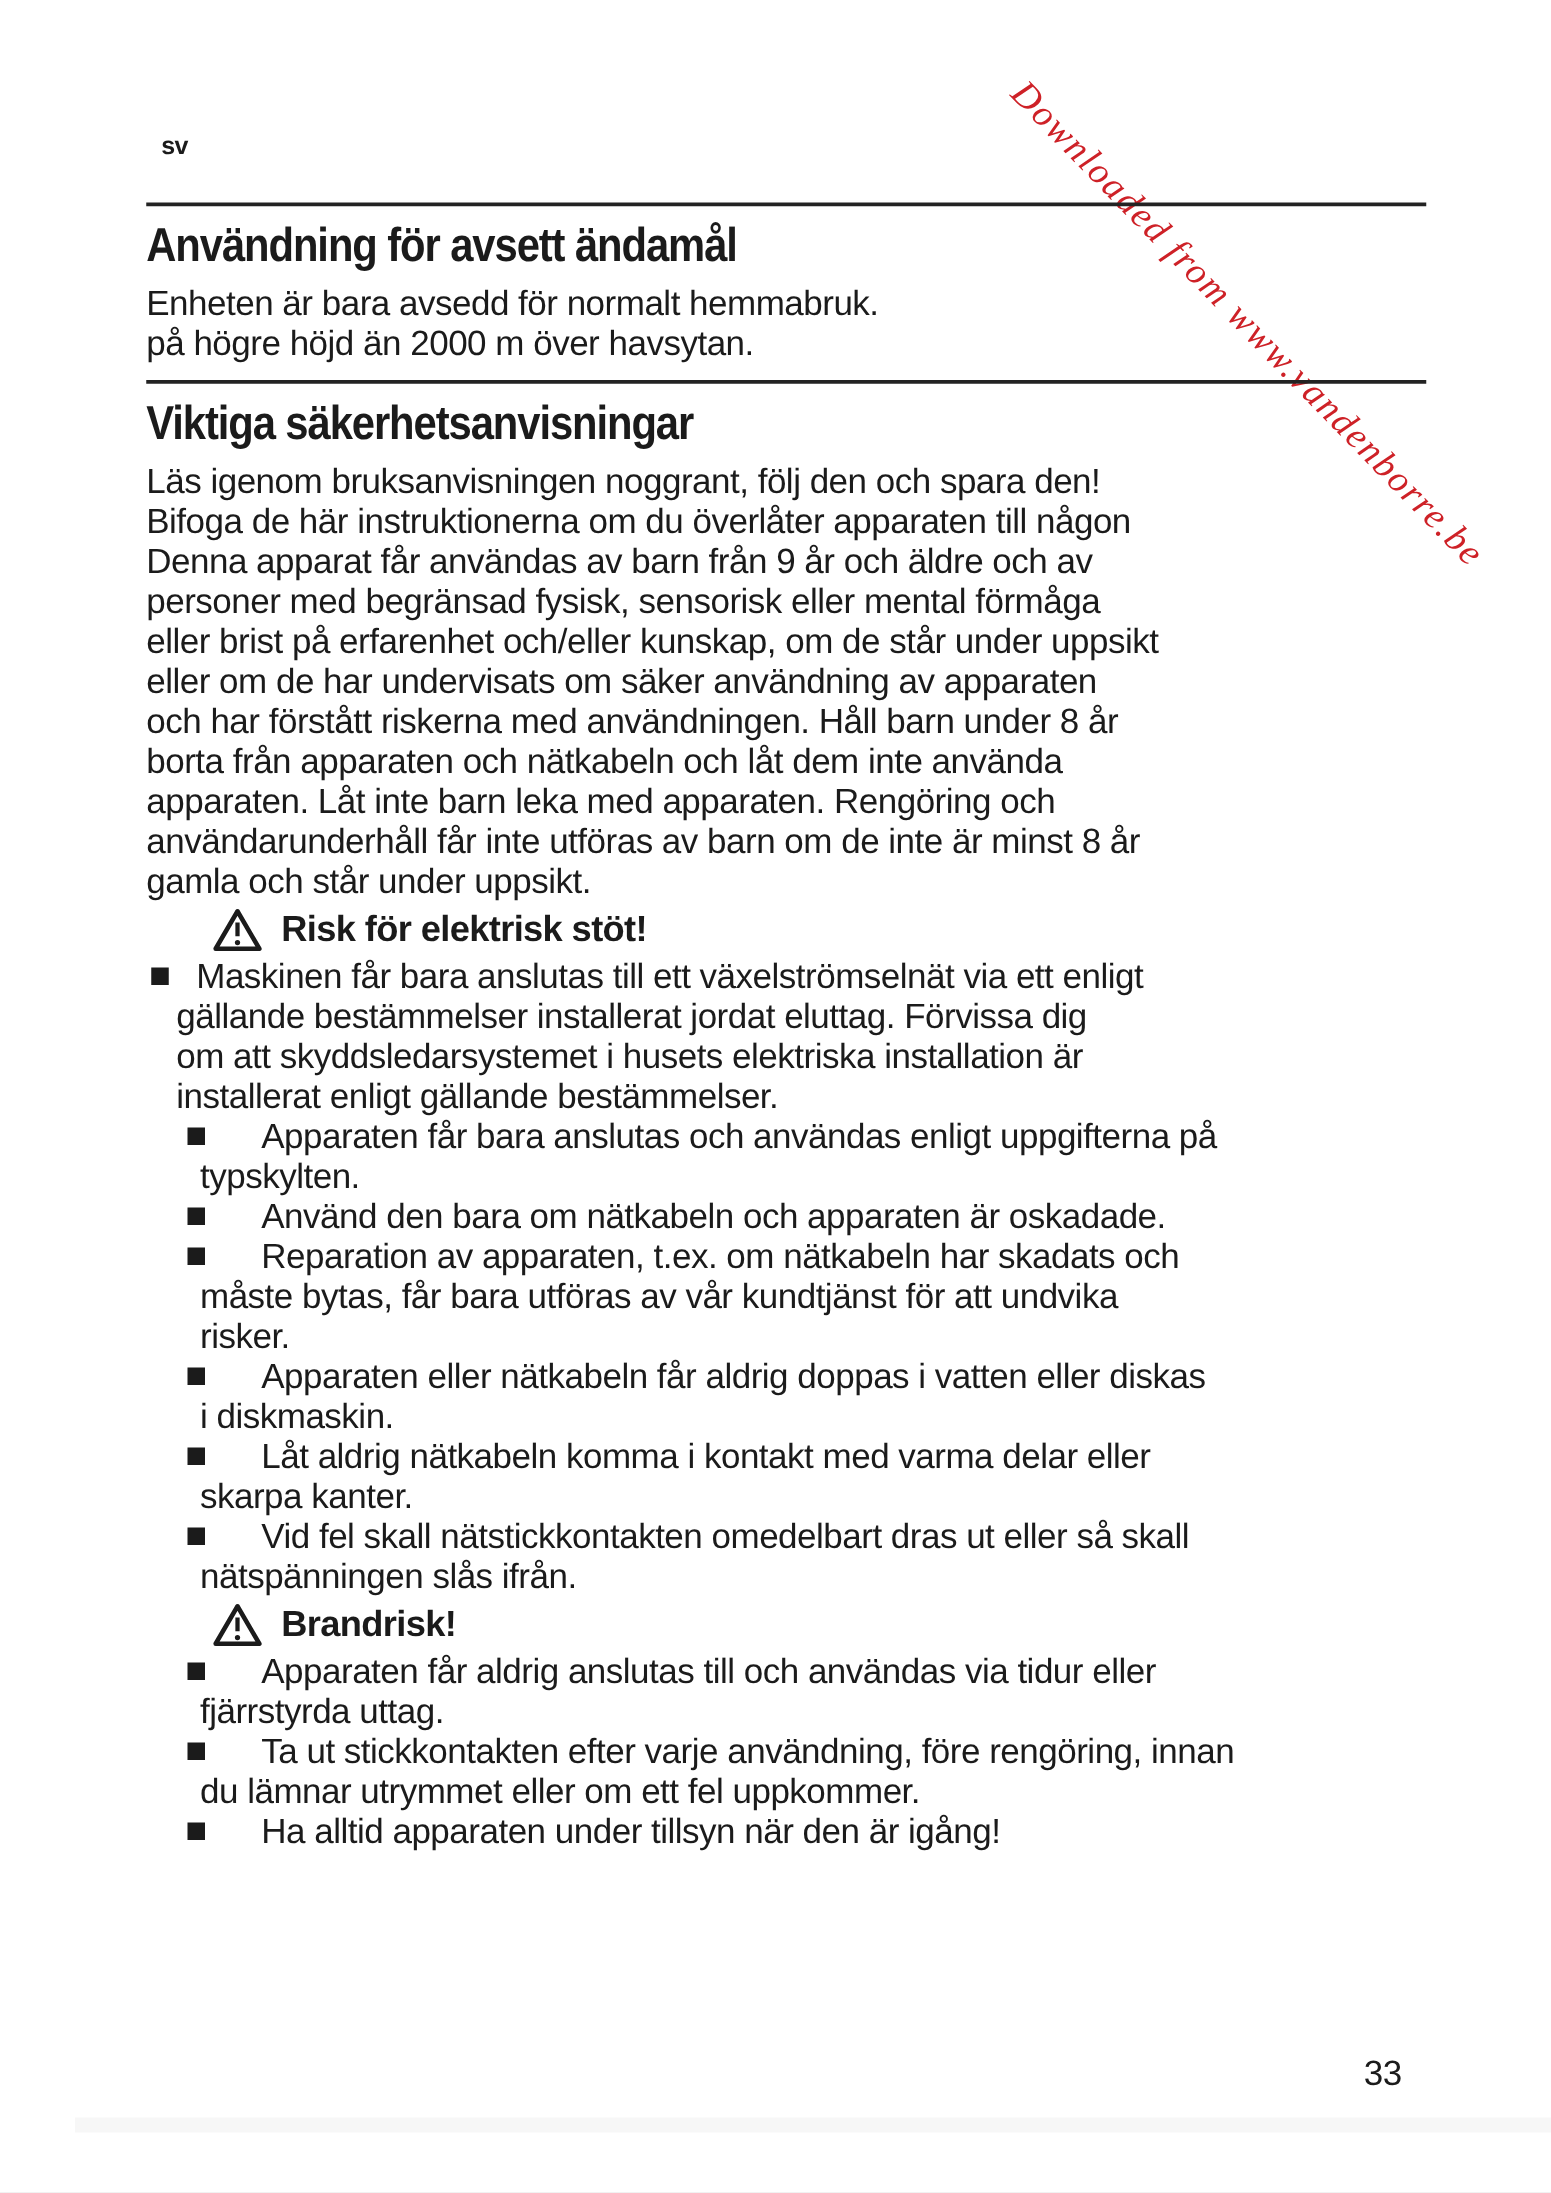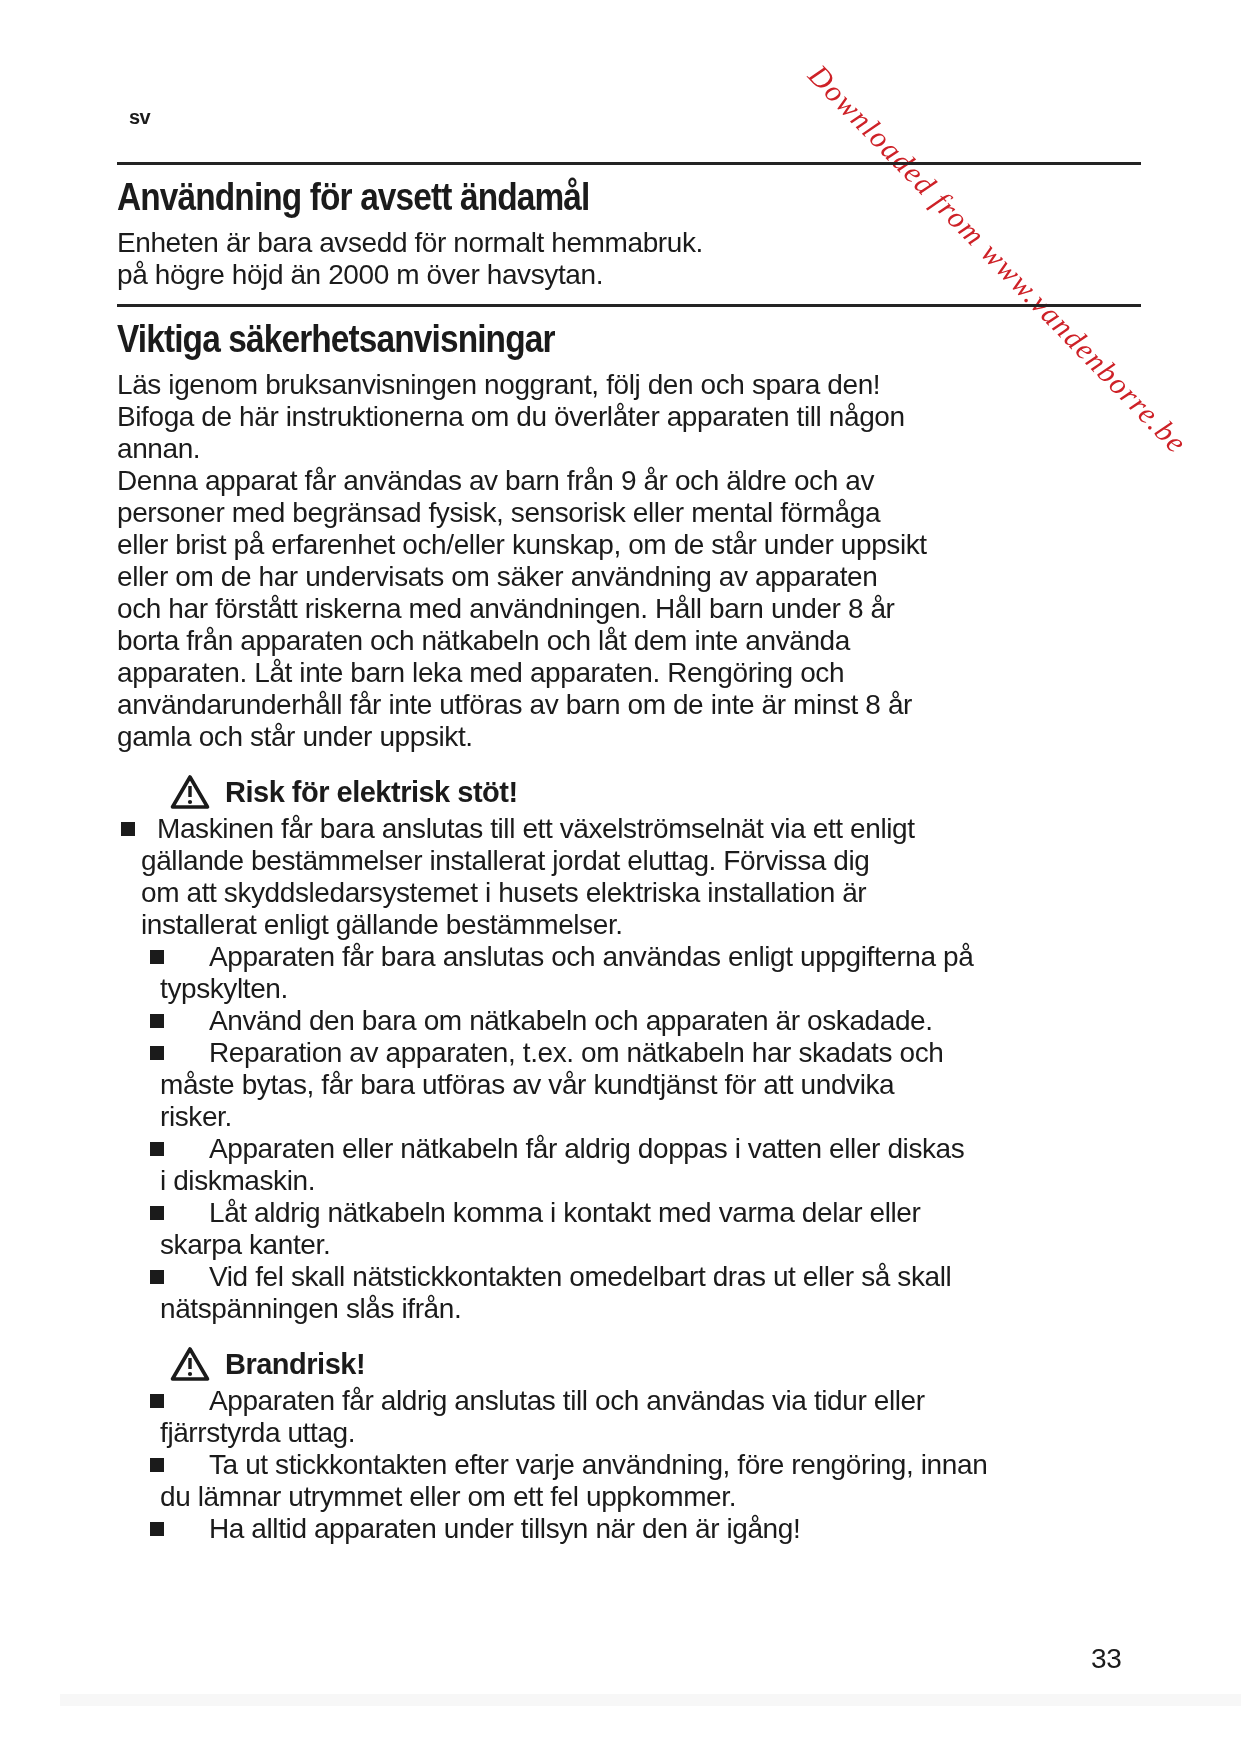--- a/index.html
+++ b/index.html
@@ -136,7 +136,6 @@
     <div class="para">
       <div class="line">Läs igenom bruksanvisningen noggrant, följ den och spara den!</div>
       <div class="line">Bifoga de här instruktionerna om du överlåter apparaten till någon</div>
-      <div class="line">annan.</div>
       <div class="line">Denna apparat får användas av barn från 9 år och äldre och av</div>
       <div class="line">personer med begränsad fysisk, sensorisk eller mental förmåga</div>
       <div class="line">eller brist på erfarenhet och/eller kunskap, om de står under uppsikt</div>

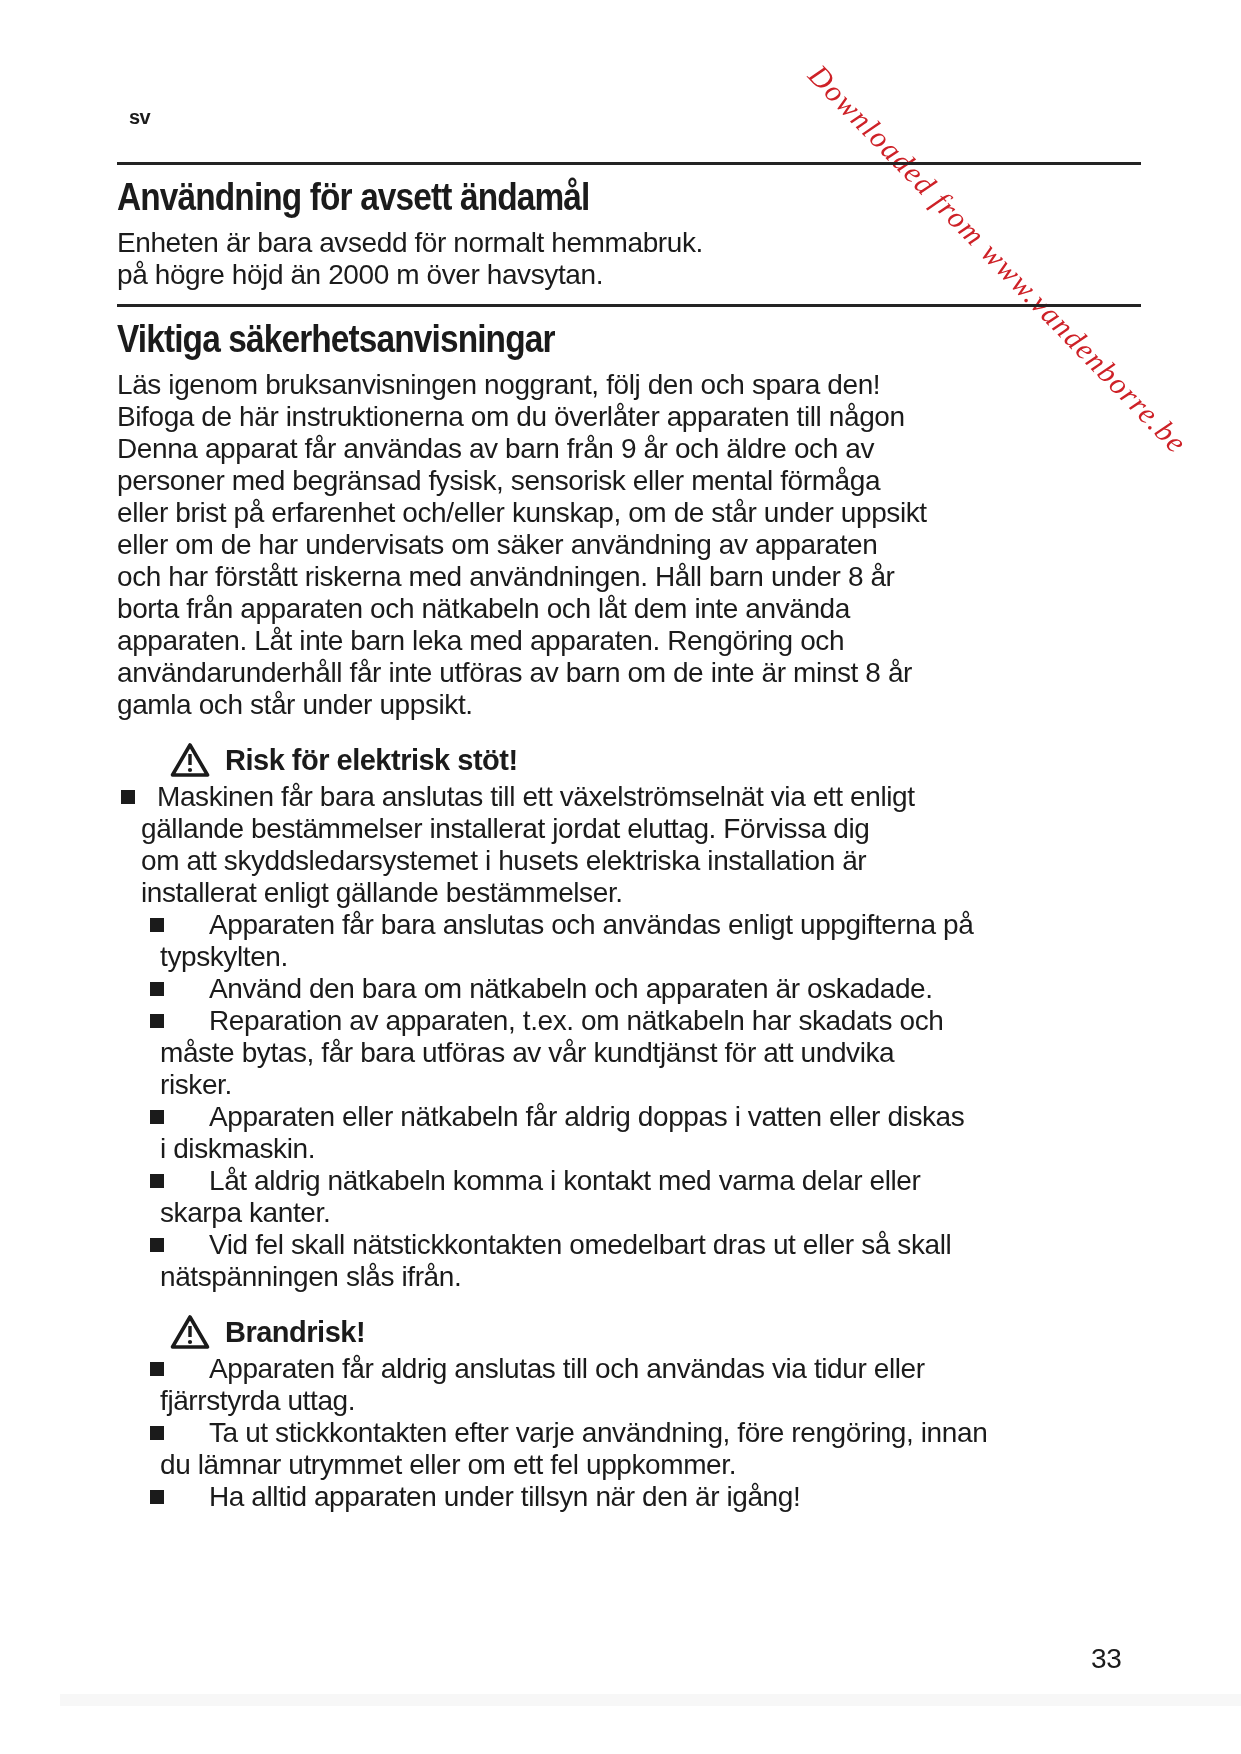--- a/index.html
+++ b/index.html
@@ -57,7 +57,7 @@
     gap: 15px;
     padding-left: 53px;
     height: 42px;
-    margin-top: 18px;
+    margin-top: 2px;
   }
   .warn-row svg { flex: 0 0 auto; display: block; }
   .warn-title {

